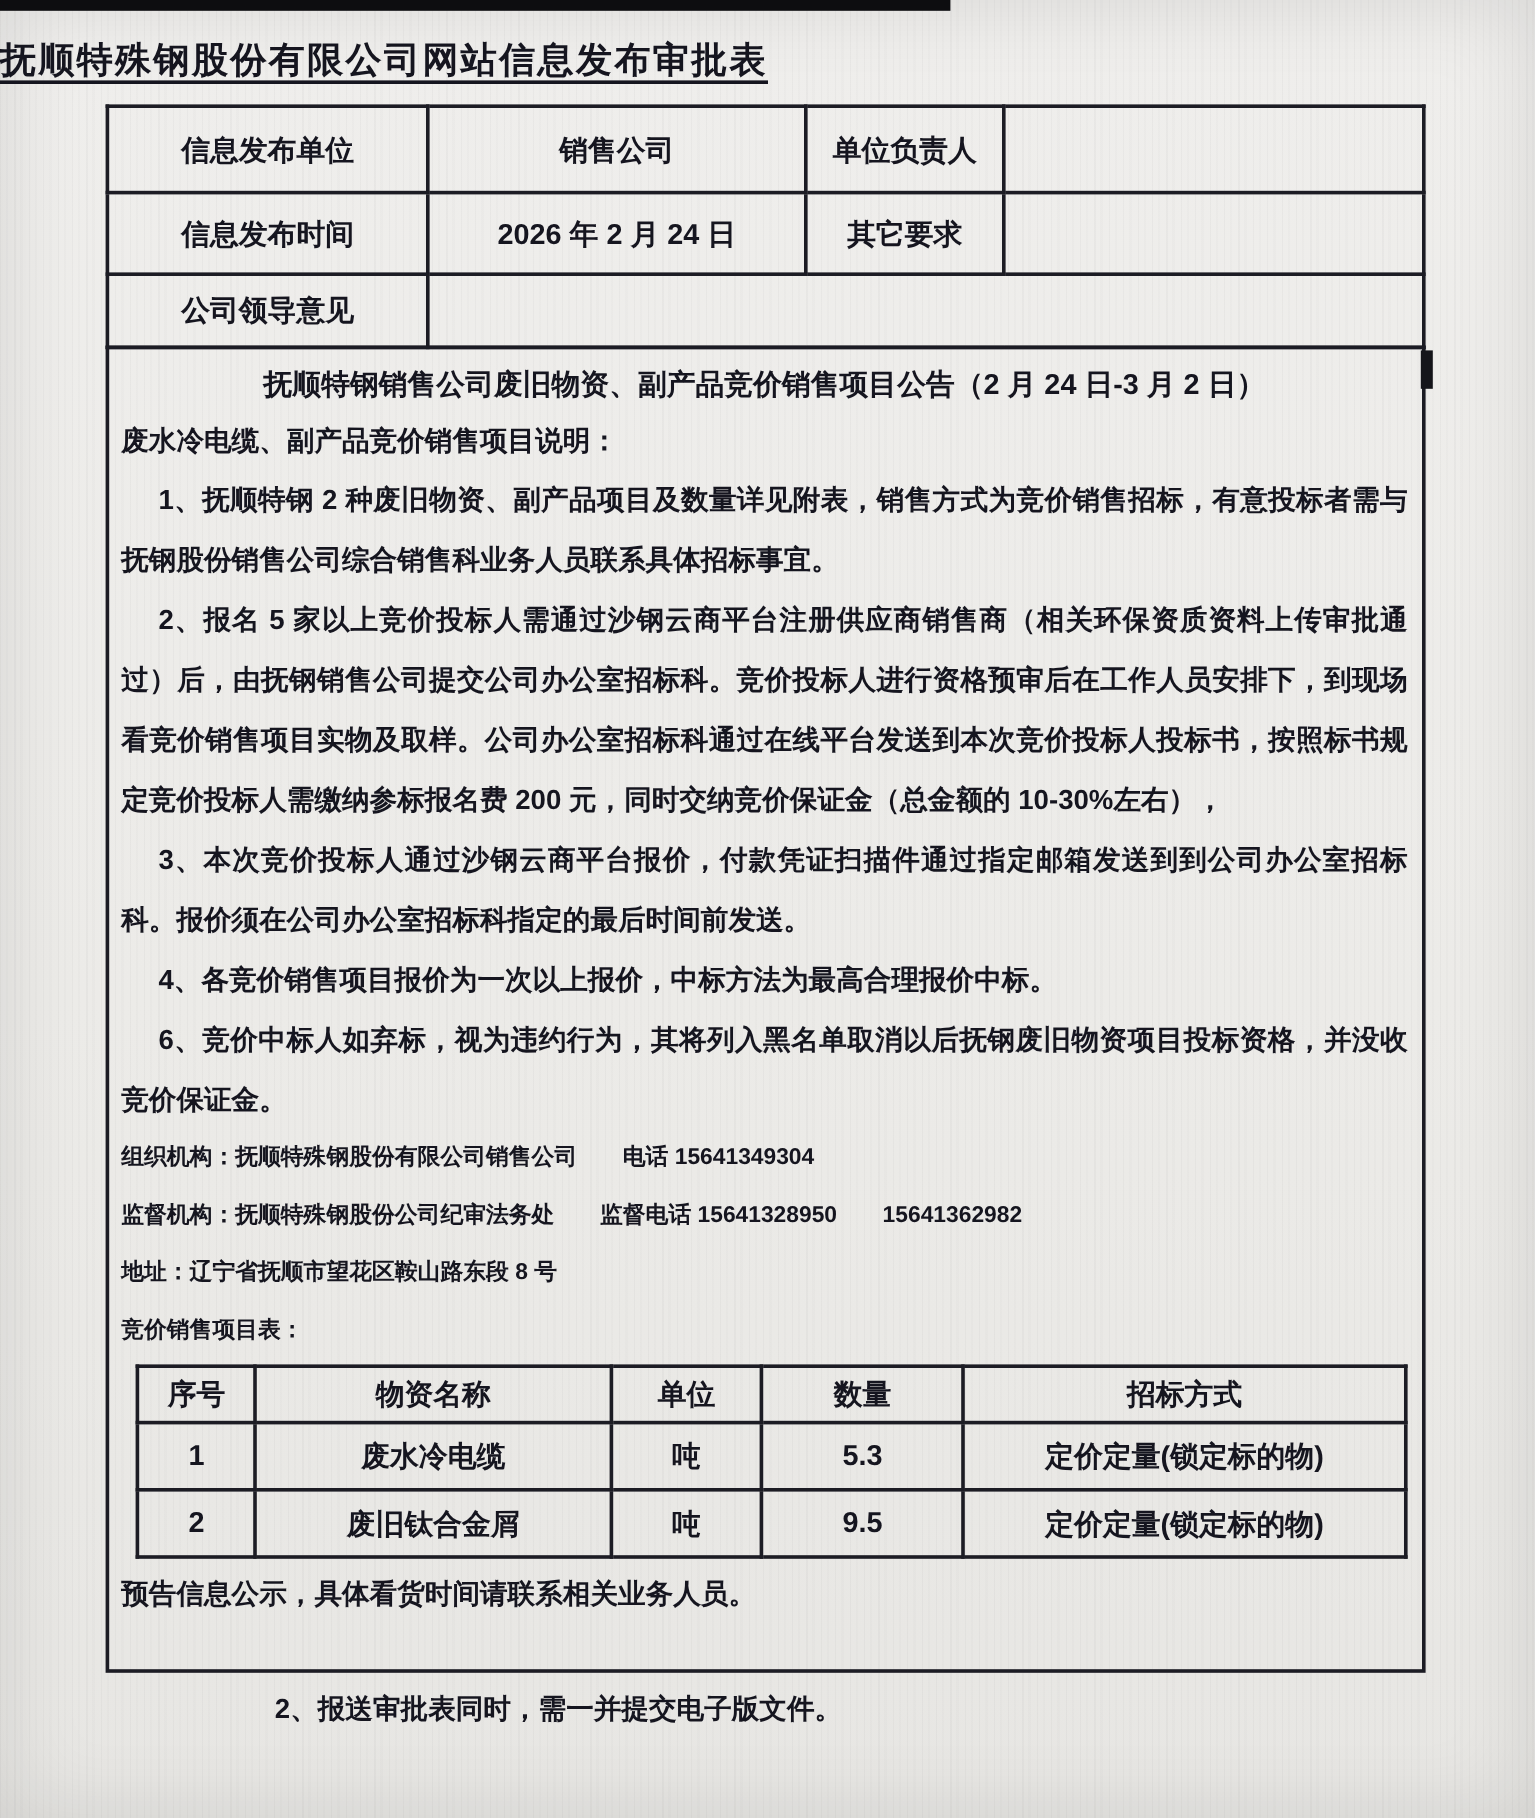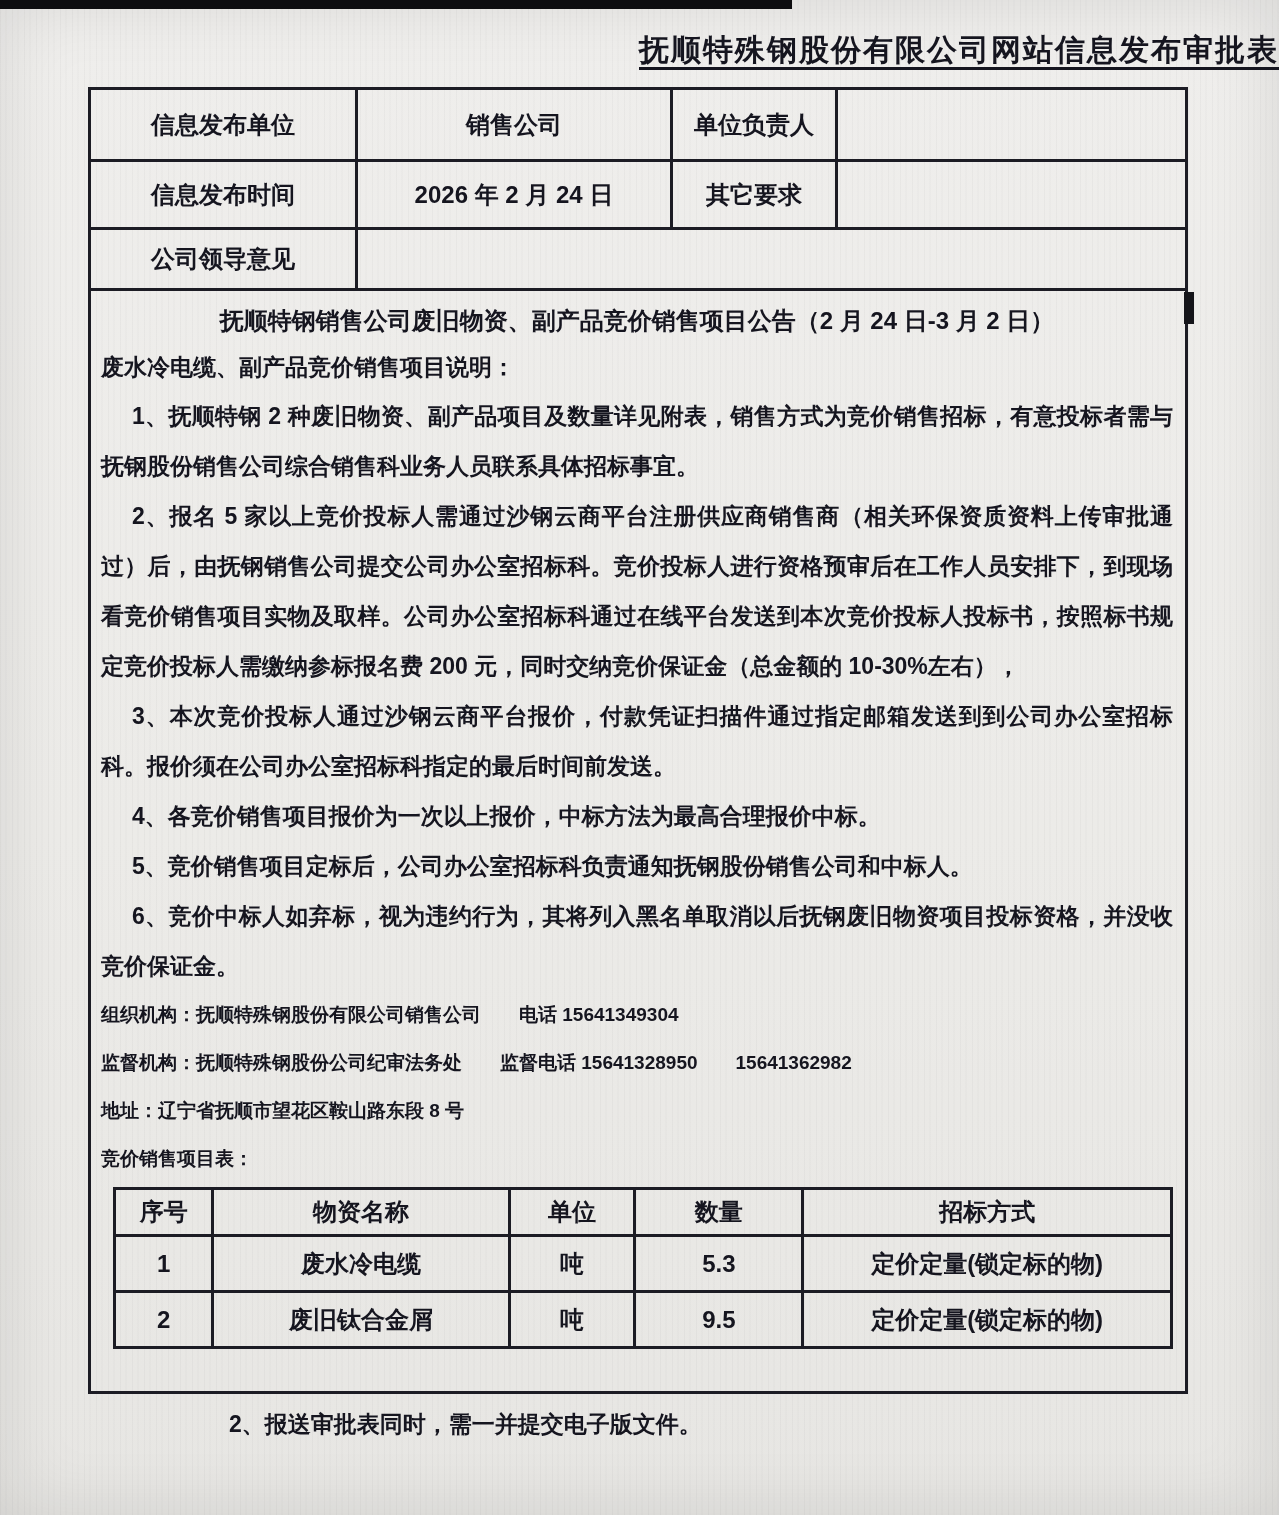--- a/index.html
+++ b/index.html
@@ -15,7 +15,7 @@
   .top-strip{position:absolute;top:0;left:0;width:792px;height:9px;background:#0d0d10;}
   .right-artifact{position:absolute;left:1184px;top:292px;width:10px;height:32px;background:#15151a;}
   .doc-title{
-    margin:30px 0 0 0;text-align:right;font-size:30px;letter-spacing:2px;
+    margin:30px 0 0 0;text-align:left;font-size:30px;letter-spacing:2px;
     text-decoration:underline;text-decoration-thickness:3px;text-underline-offset:7px;
   }
   table{border-collapse:collapse;}

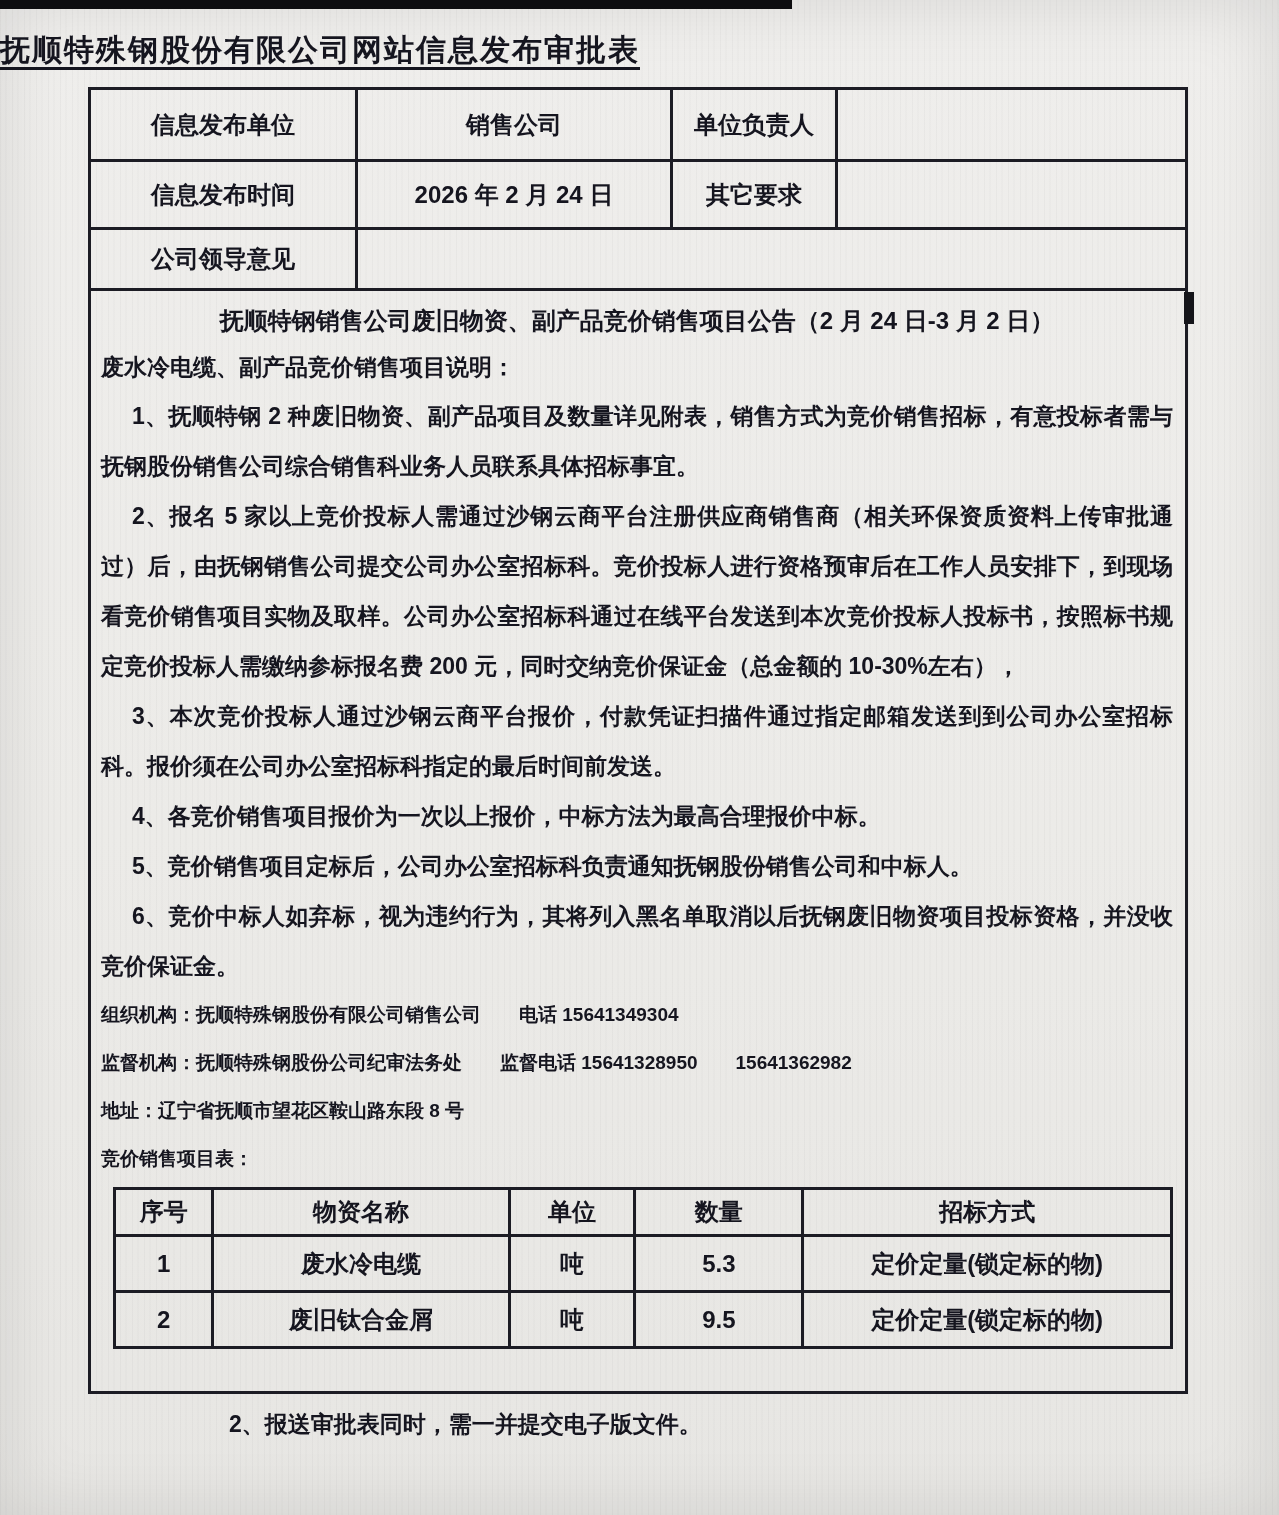--- a/index.html
+++ b/index.html
@@ -82,7 +82,6 @@
   <p class="ann-item">2、报名 5 家以上竞价投标人需通过沙钢云商平台注册供应商销售商（相关环保资质资料上传审批通过）后，由抚钢销售公司提交公司办公室招标科。竞价投标人进行资格预审后在工作人员安排下，到现场看竞价销售项目实物及取样。公司办公室招标科通过在线平台发送到本次竞价投标人投标书，按照标书规定竞价投标人需缴纳参标报名费 200 元，同时交纳竞价保证金（总金额的 10-30%左右），</p>
   <p class="ann-item">3、本次竞价投标人通过沙钢云商平台报价，付款凭证扫描件通过指定邮箱发送到到公司办公室招标科。报价须在公司办公室招标科指定的最后时间前发送。</p>
   <p class="ann-item">4、各竞价销售项目报价为一次以上报价，中标方法为最高合理报价中标。</p>
-  <p class="ann-item">5、竞价销售项目定标后，公司办公室招标科负责通知抚钢股份销售公司和中标人。</p>
   <p class="ann-item">6、竞价中标人如弃标，视为违约行为，其将列入黑名单取消以后抚钢废旧物资项目投标资格，并没收竞价保证金。</p>
 
   <p class="info-line">组织机构：抚顺特殊钢股份有限公司销售公司　　电话 15641349304</p>

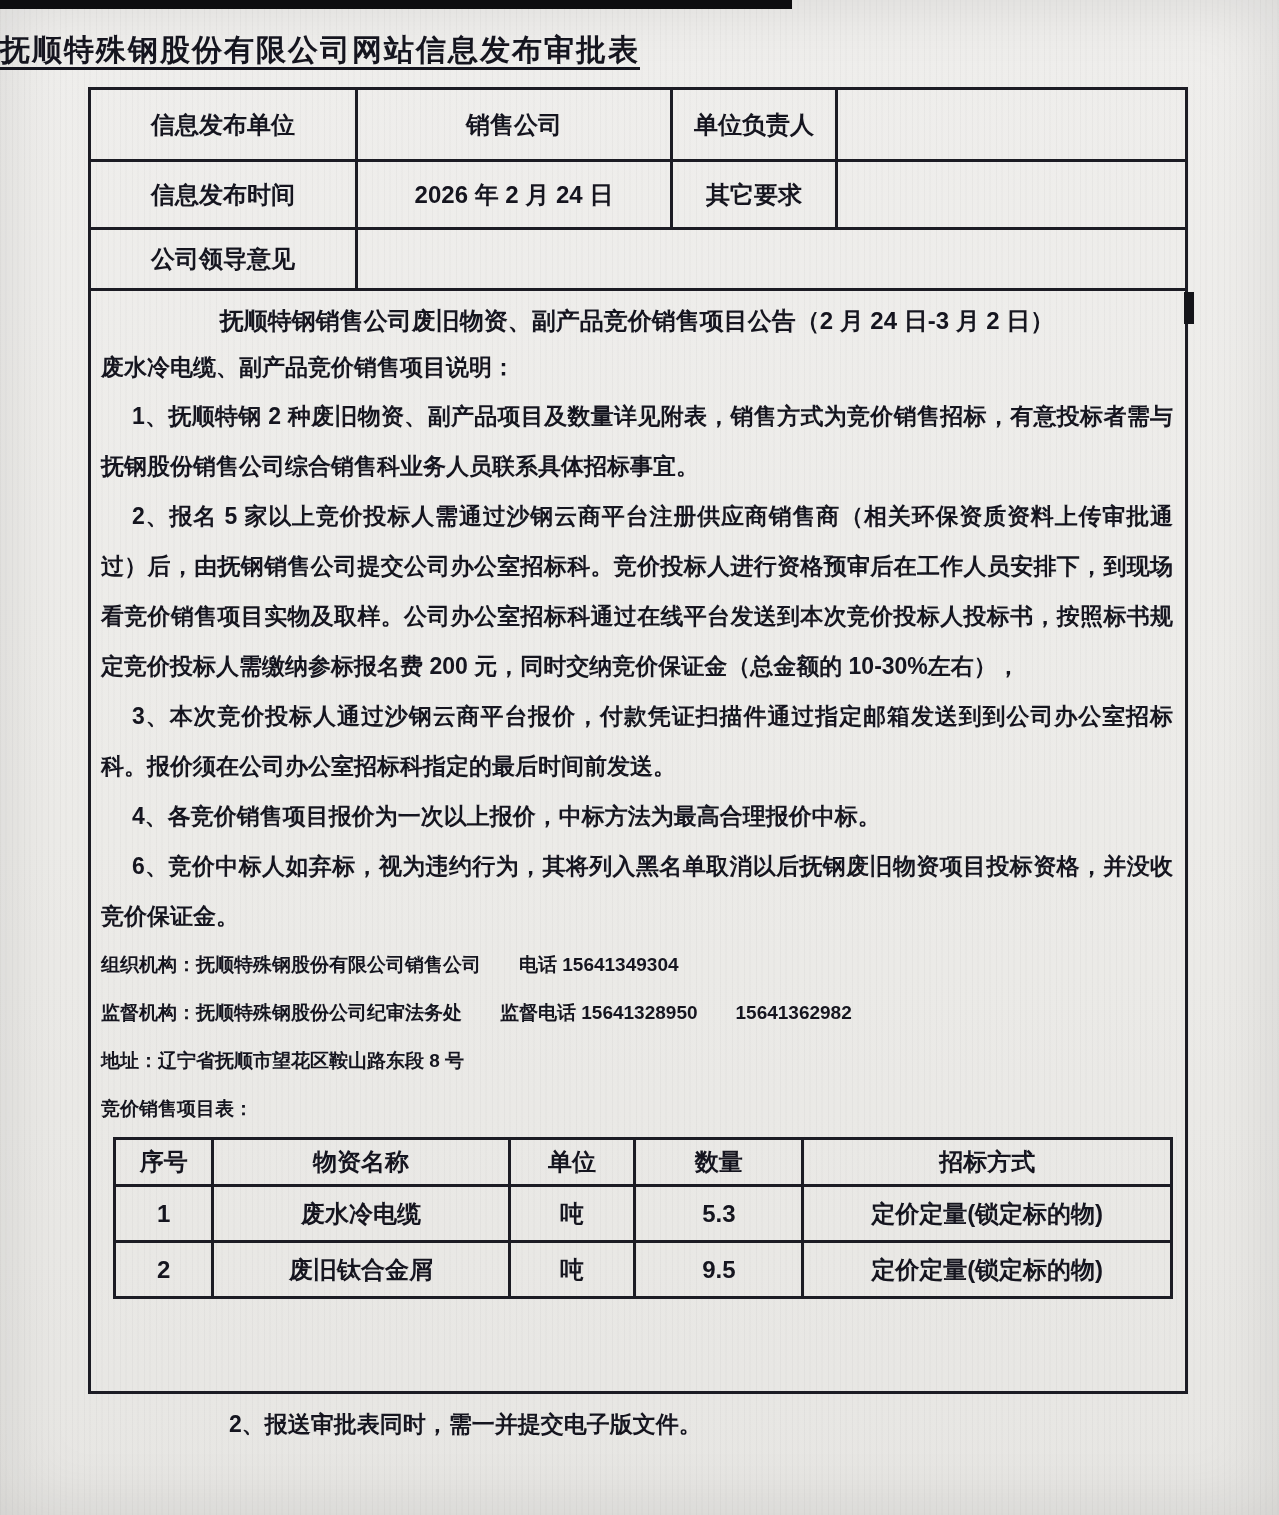--- a/index.html
+++ b/index.html
@@ -115,6 +115,7 @@
   </tbody>
     </table>
 
+  <p class="post-line">预告信息公示，具体看货时间请联系相关业务人员。</p>
 
 </div>
 

